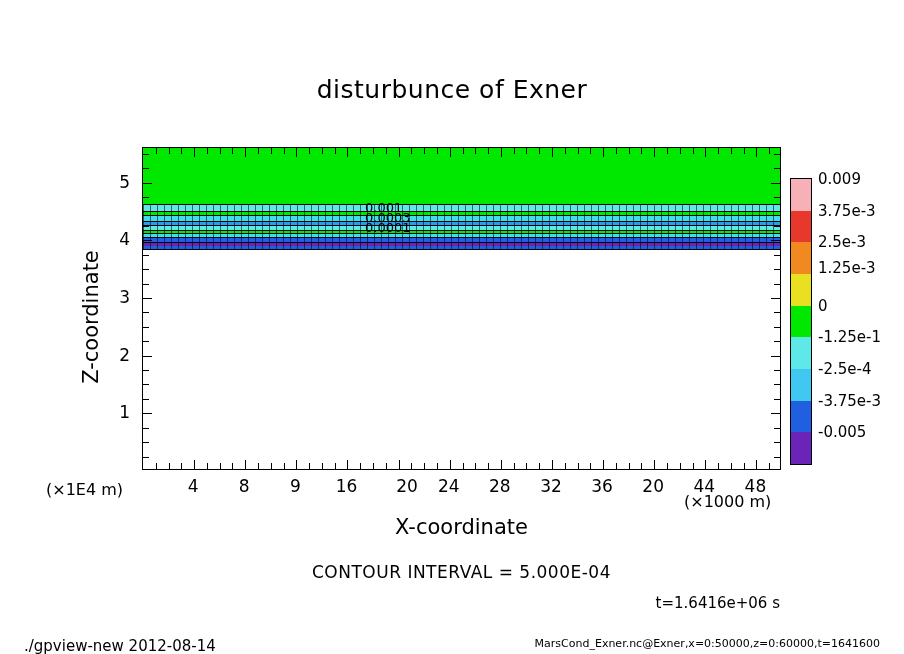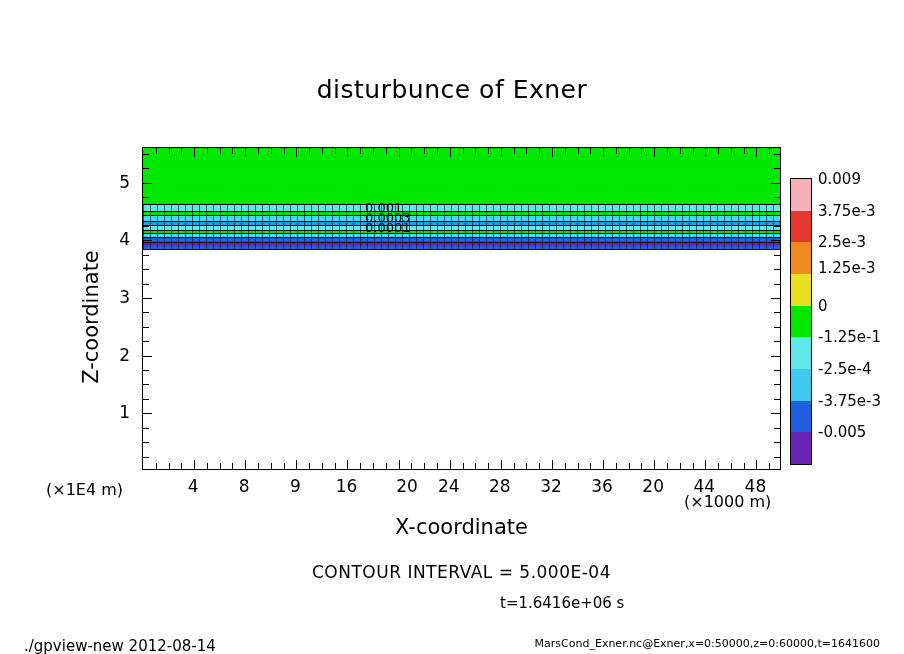--- a/index.html
+++ b/index.html
@@ -132,6 +132,7 @@
   #time-stamp {
     left: 500px; top: 594px;
     width: 280px;
+    text-align: right;
     font-size: 15px;
   }
   #footer-left {

